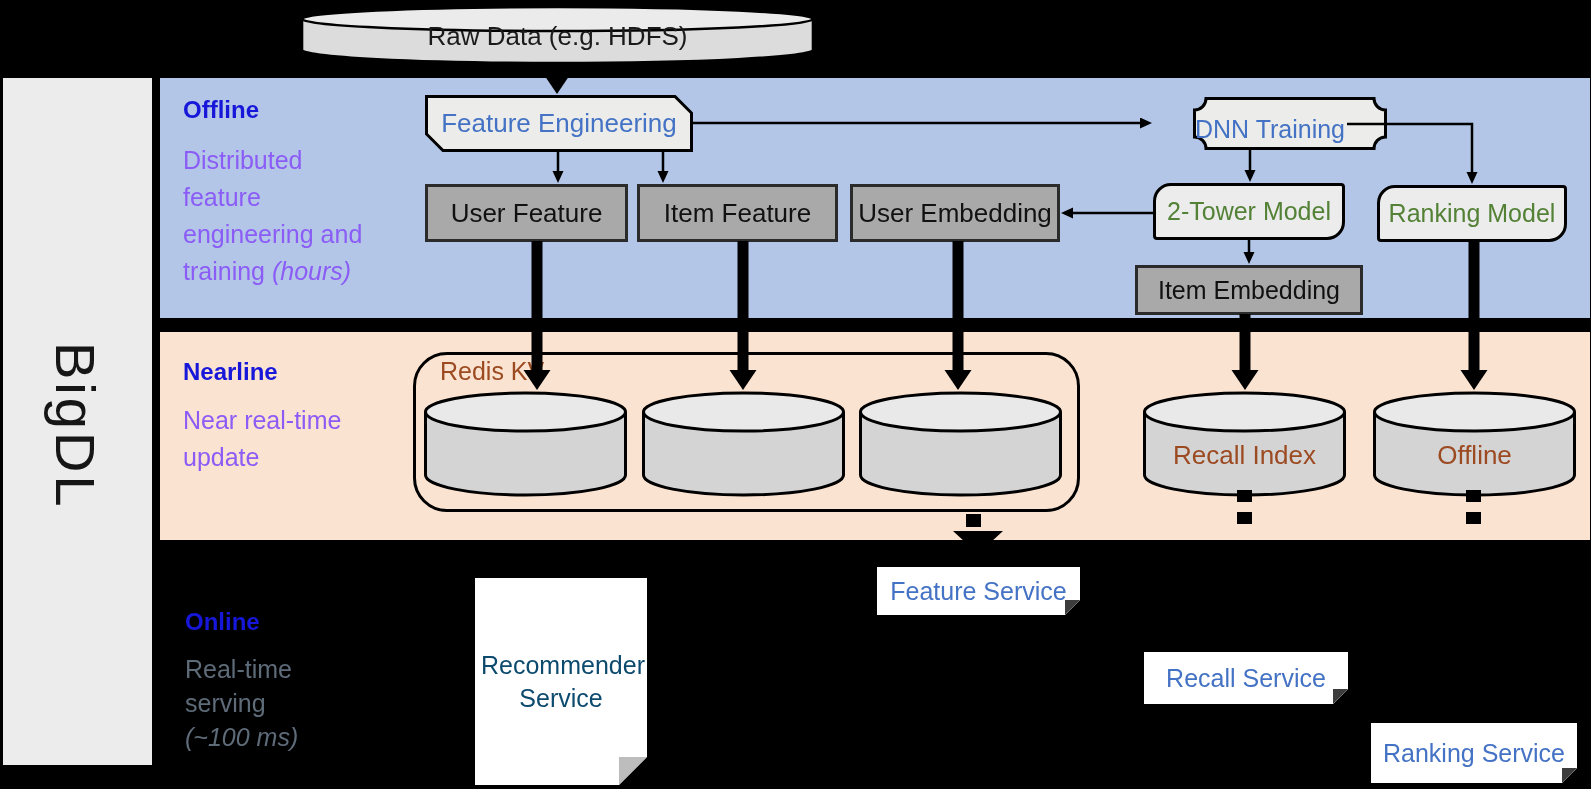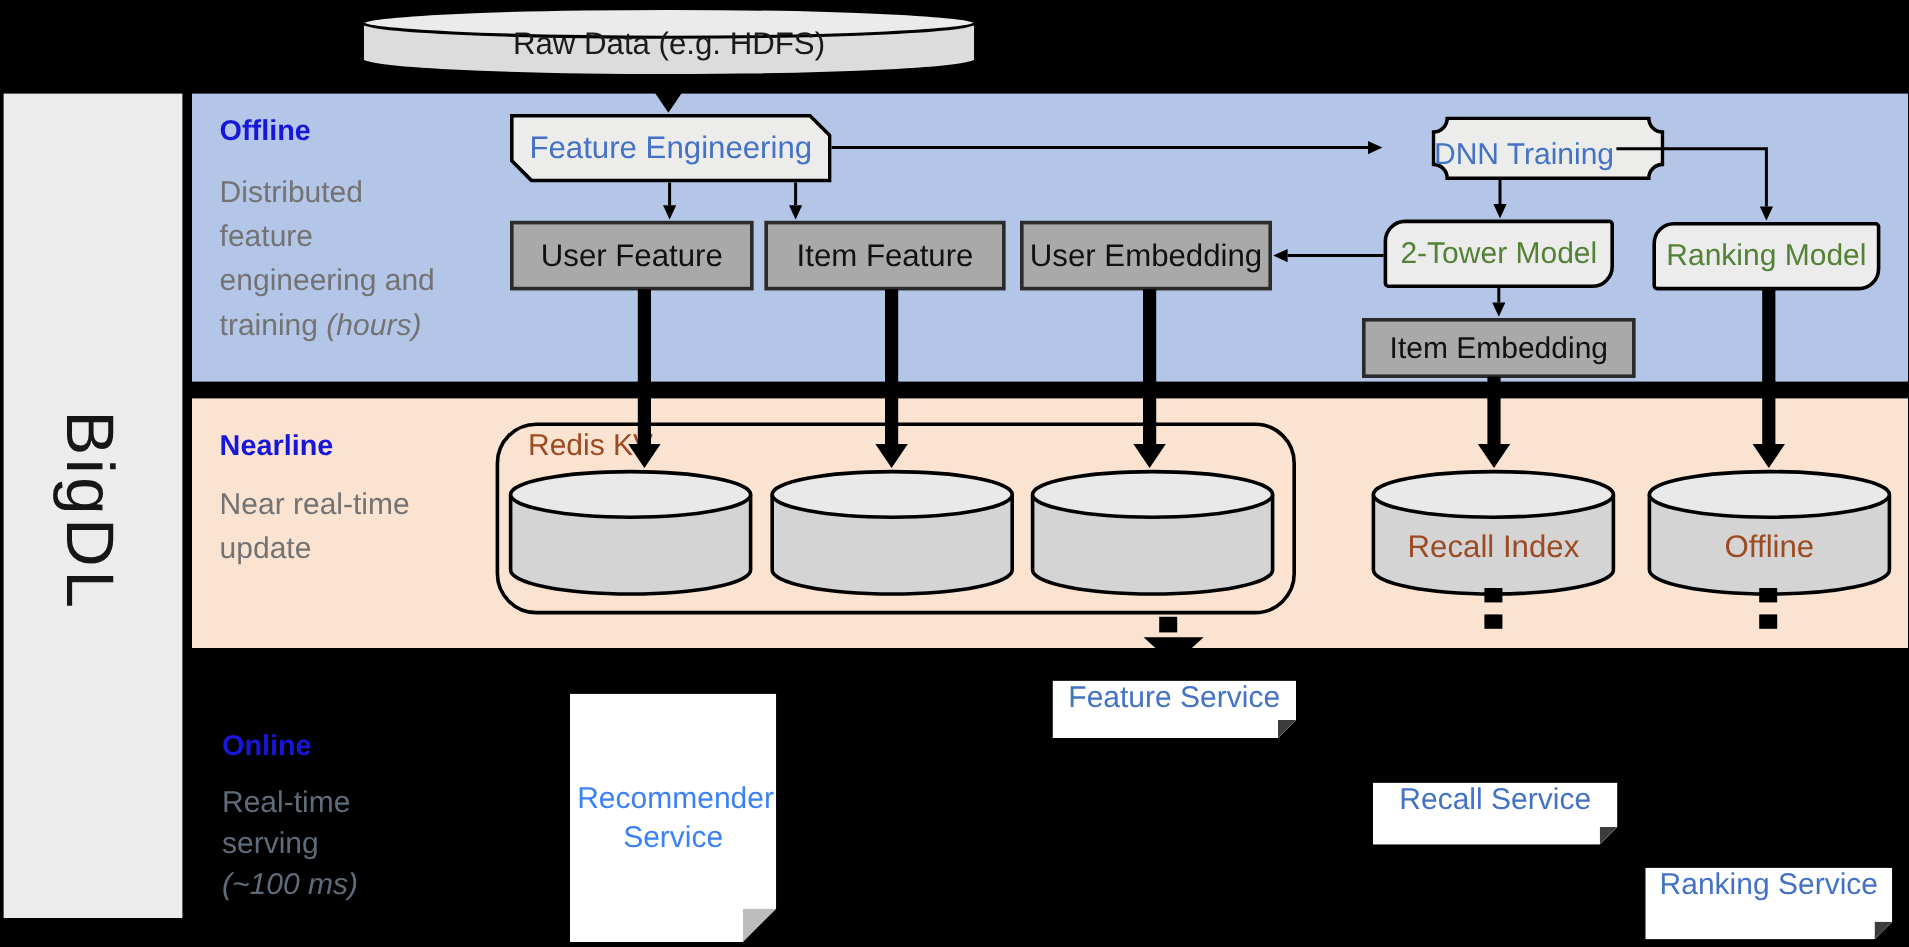--- a/index.html
+++ b/index.html
@@ -16,7 +16,7 @@
          font-size:56px;color:#161616;letter-spacing:3px;}
 
   .band-title{font-size:24px;font-weight:600;color:#1717d9;white-space:nowrap;}
-  .desc{font-size:25px;color:#737373;line-height:37px;white-space:nowrap;}
+  .desc{font-size:25px;color:#8b5cf6;line-height:37px;white-space:nowrap;}
   .desc-online{color:#5e6b78;line-height:34px;}
   .it{font-style:italic;}
 

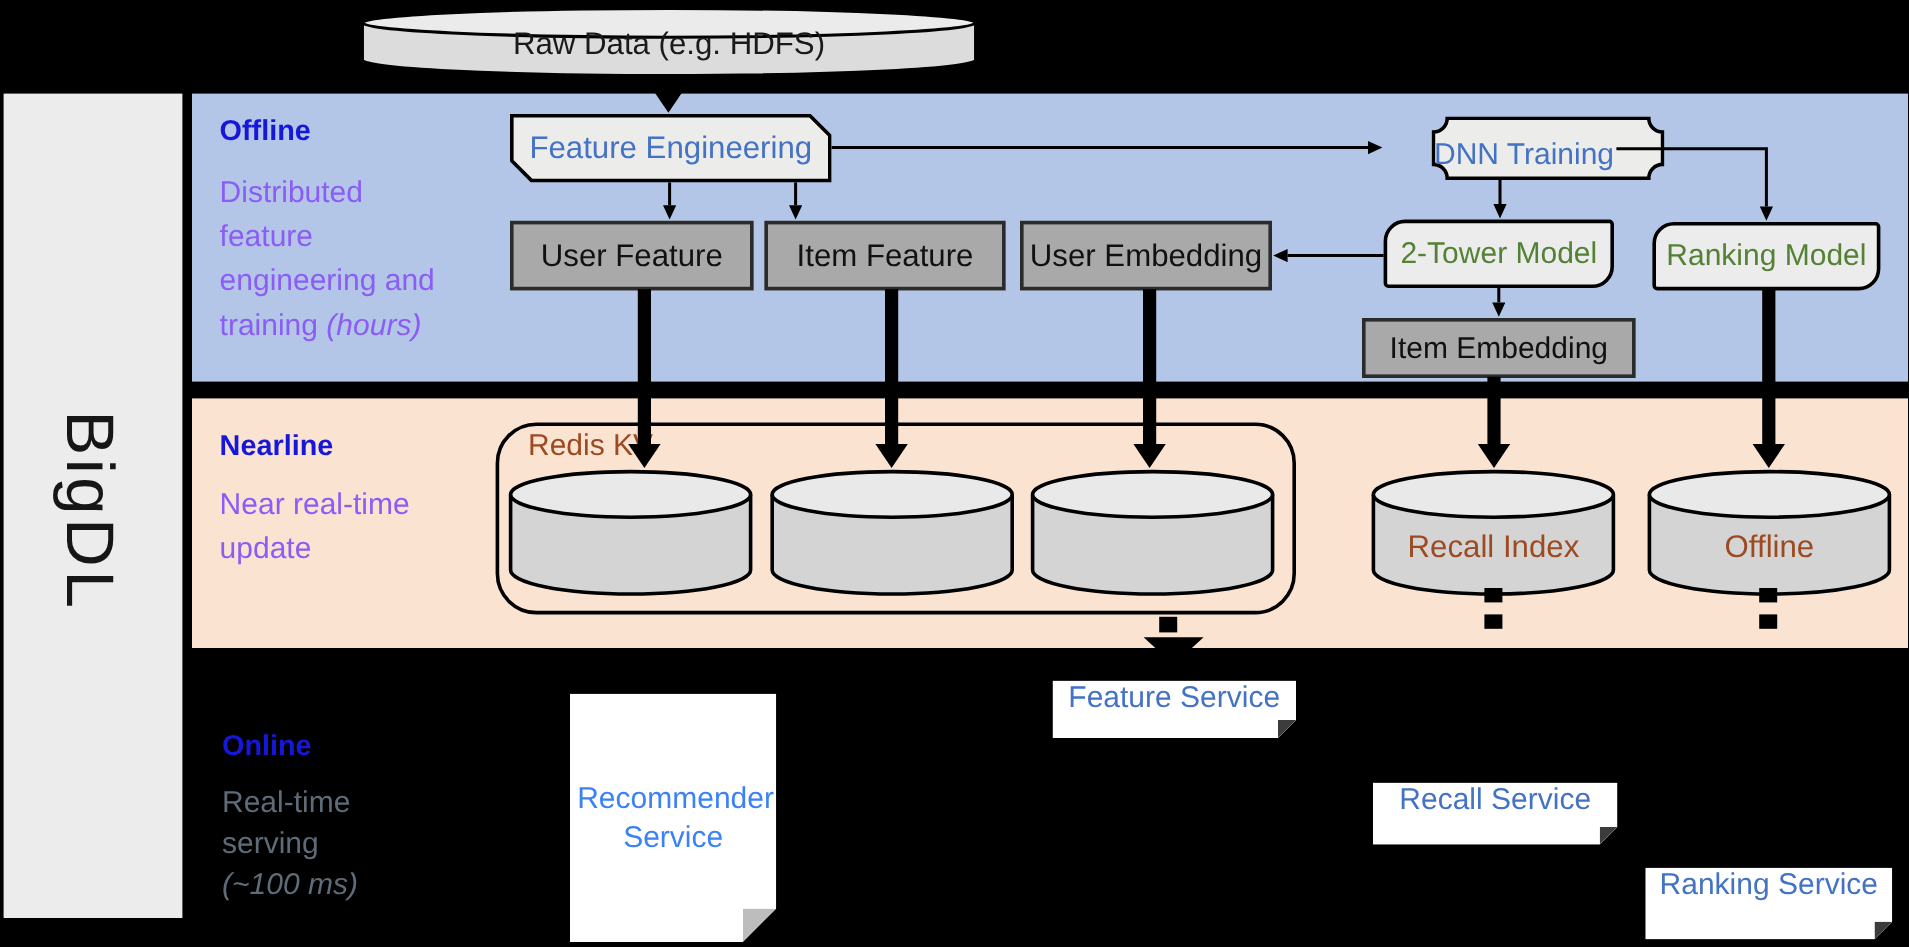--- a/index.html
+++ b/index.html
@@ -36,7 +36,7 @@
   .redis-label{left:440px;top:357px;font-size:25px;color:#9c4a21;white-space:nowrap;}
 
   
-  .service{background:#fff;display:flex;align-items:flex-start;justify-content:center;
+  .service{background:#fff;display:flex;align-items:center;justify-content:center;
            font-size:25px;color:#4472c4;white-space:nowrap;
            clip-path:polygon(0 0,100% 0,100% calc(100% - 15px),calc(100% - 15px) 100%,0 100%);}
   .service .fold{position:absolute;right:0;bottom:0;width:15px;height:15px;background:#3c3c3c;

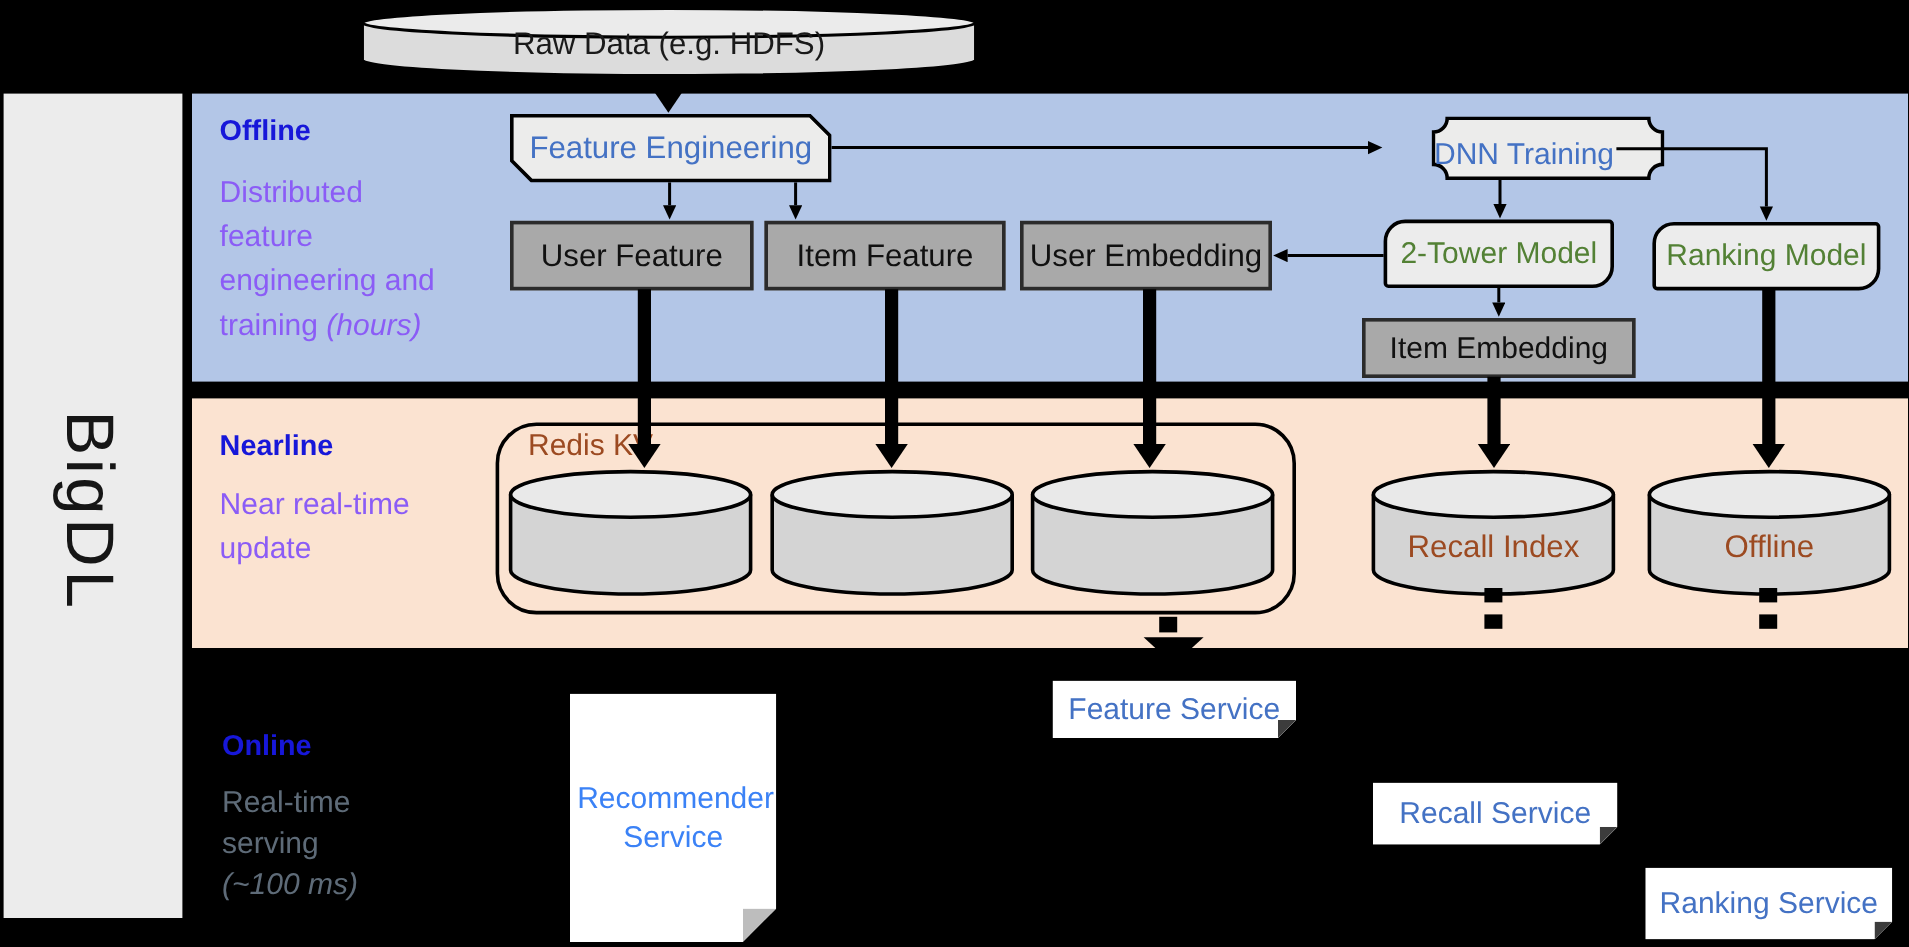--- a/index.html
+++ b/index.html
@@ -42,7 +42,7 @@
   .service .fold{position:absolute;right:0;bottom:0;width:15px;height:15px;background:#3c3c3c;
                  clip-path:polygon(0 0,100% 0,0 100%);}
   .doc{background:#fff;display:flex;align-items:center;justify-content:center;text-align:center;
-       font-size:25px;line-height:33px;color:#3b82f6;
+       font-size:25px;line-height:33px;color:#0c4a6e;
        clip-path:polygon(0 0,100% 0,100% calc(100% - 28px),calc(100% - 28px) 100%,0 100%);}
   .doc .fold{position:absolute;right:0;bottom:0;width:28px;height:28px;background:#bdbdbd;
              clip-path:polygon(0 0,100% 0,0 100%);}

